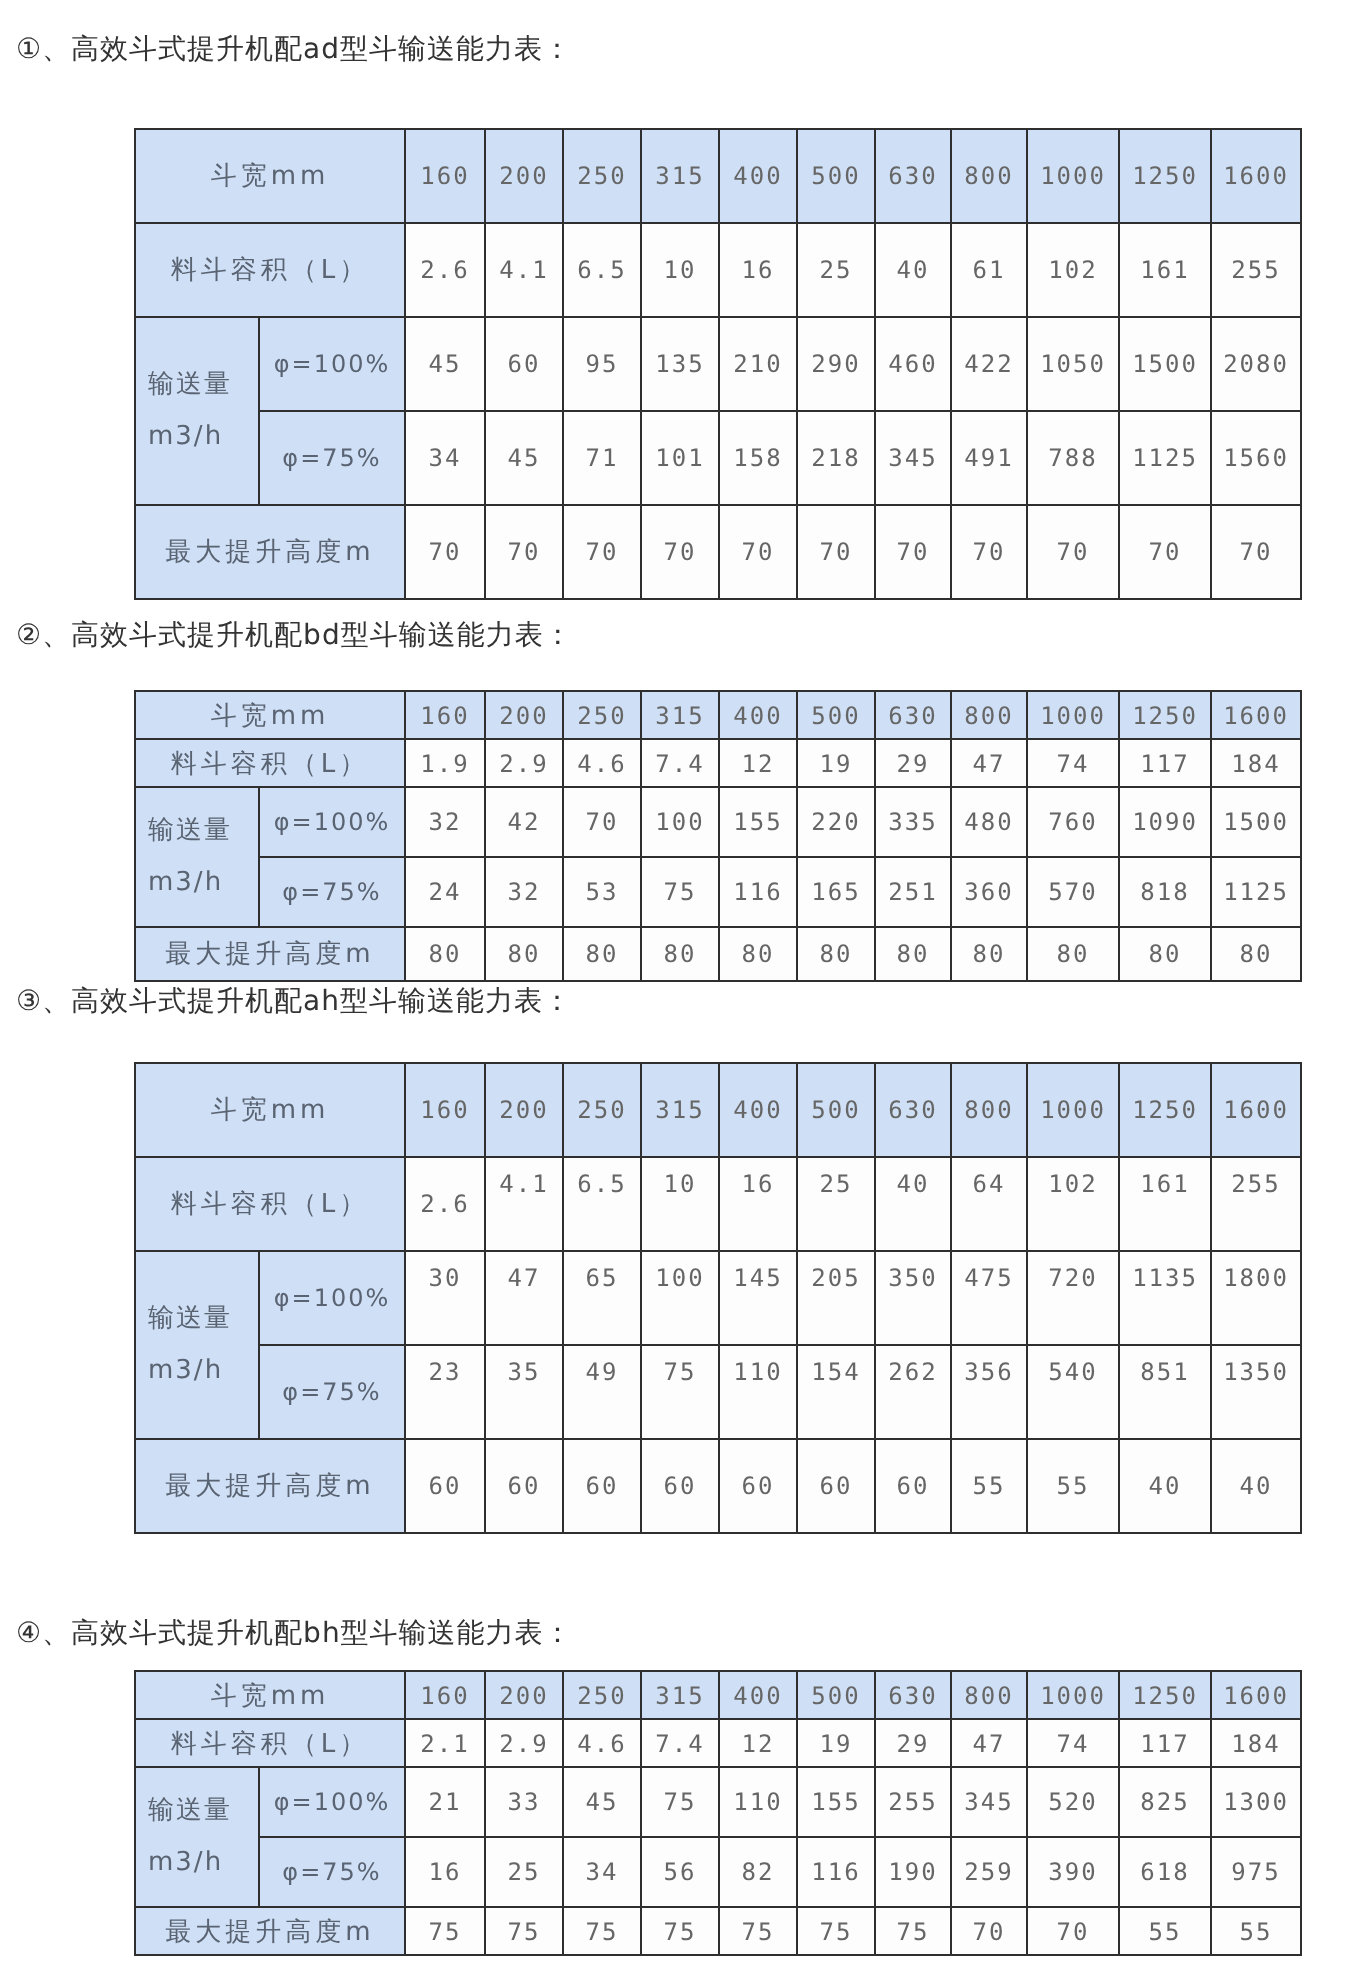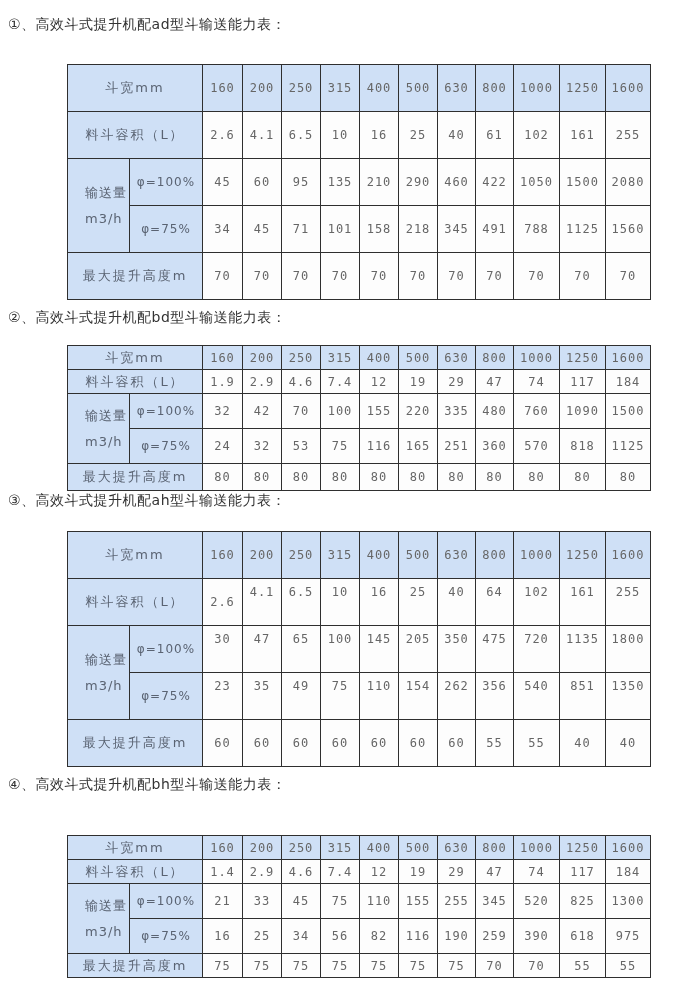--- a/index.html
+++ b/index.html
@@ -44,7 +44,7 @@
   }
   .cap-table td.hd { background:#cfe0f6; }
   .cap-table td.sub { letter-spacing:1px; font-size:12px; }
-  .cap-table td.cap { text-align:left; padding-left:17px; letter-spacing:1px; }
+  .cap-table td.cap { text-align:left; padding-left:6px; letter-spacing:1px; }
   .cap-table td.cap div { line-height:26px; }
   .cap-table td.top { vertical-align:top; padding-top:6px; }
 </style>

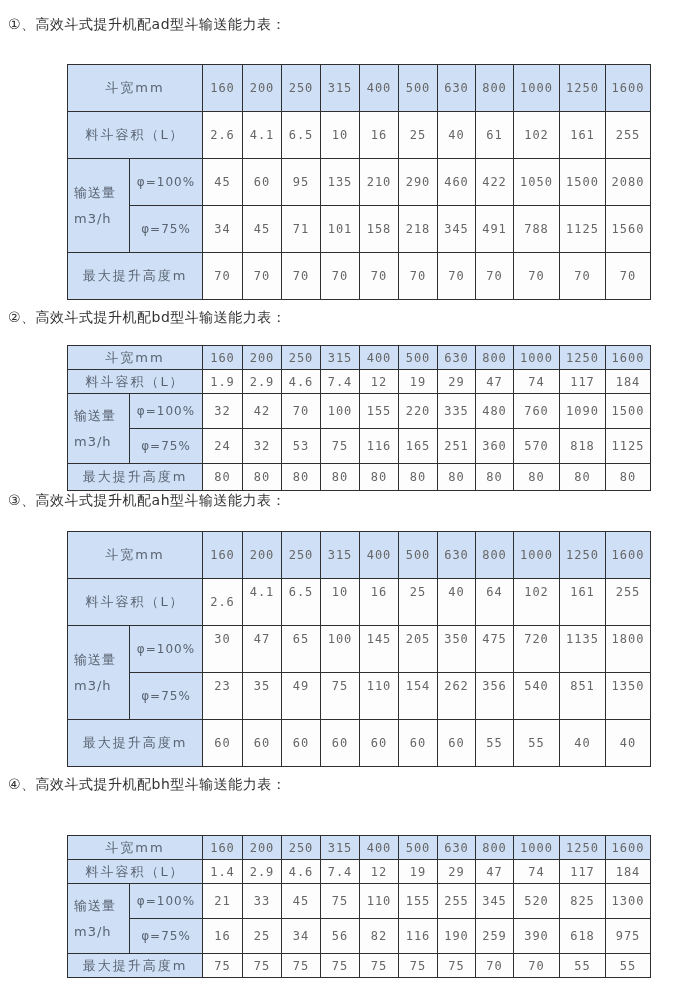--- a/index.html
+++ b/index.html
@@ -13,7 +13,7 @@
     font-family:"DejaVu Sans","Liberation Sans",sans-serif;
     font-size:14px; color:#333333; letter-spacing:0.5px; white-space:nowrap;
   }
-  .h0{top:16px} .h1{top:309px} .h2{top:492px} .h3{top:776px}
+  .h0{top:16px} .h1{top:309px} .h2{top:492px} .h3{top:808px}
 
   table.cap-table {
     position:absolute; left:67px; width:583px;

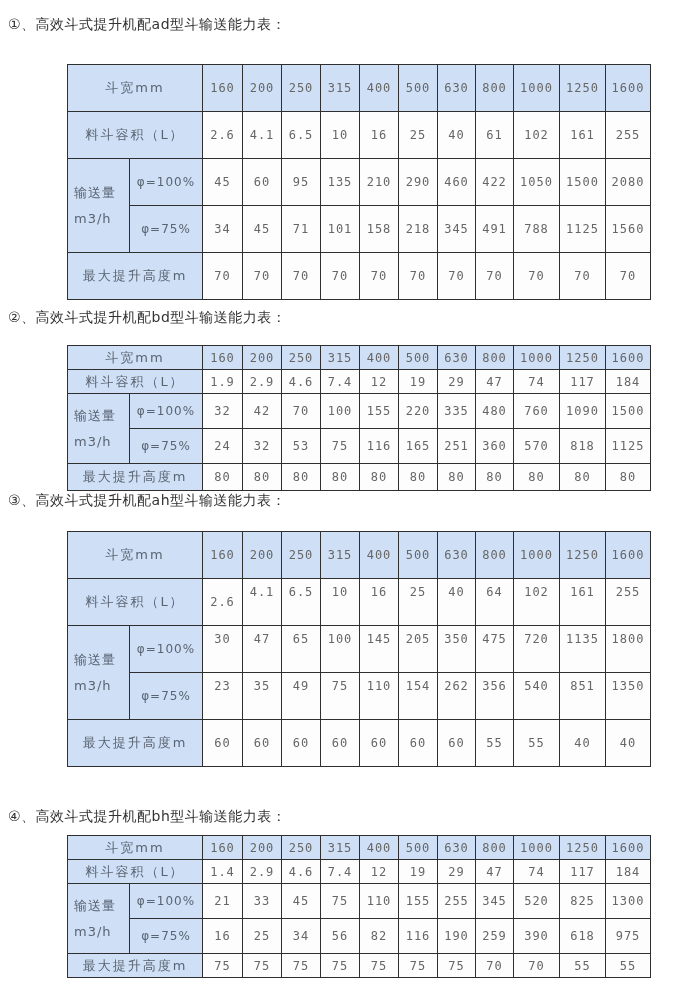--- a/index.html
+++ b/index.html
@@ -370,7 +370,7 @@
       </tr>
       <tr>
         <td class="lbl" colspan="2">料斗容积（L）</td>
-        <td class="val">1.4</td>
+        <td class="val">2.1</td>
         <td class="val">2.9</td>
         <td class="val">4.6</td>
         <td class="val">7.4</td>

